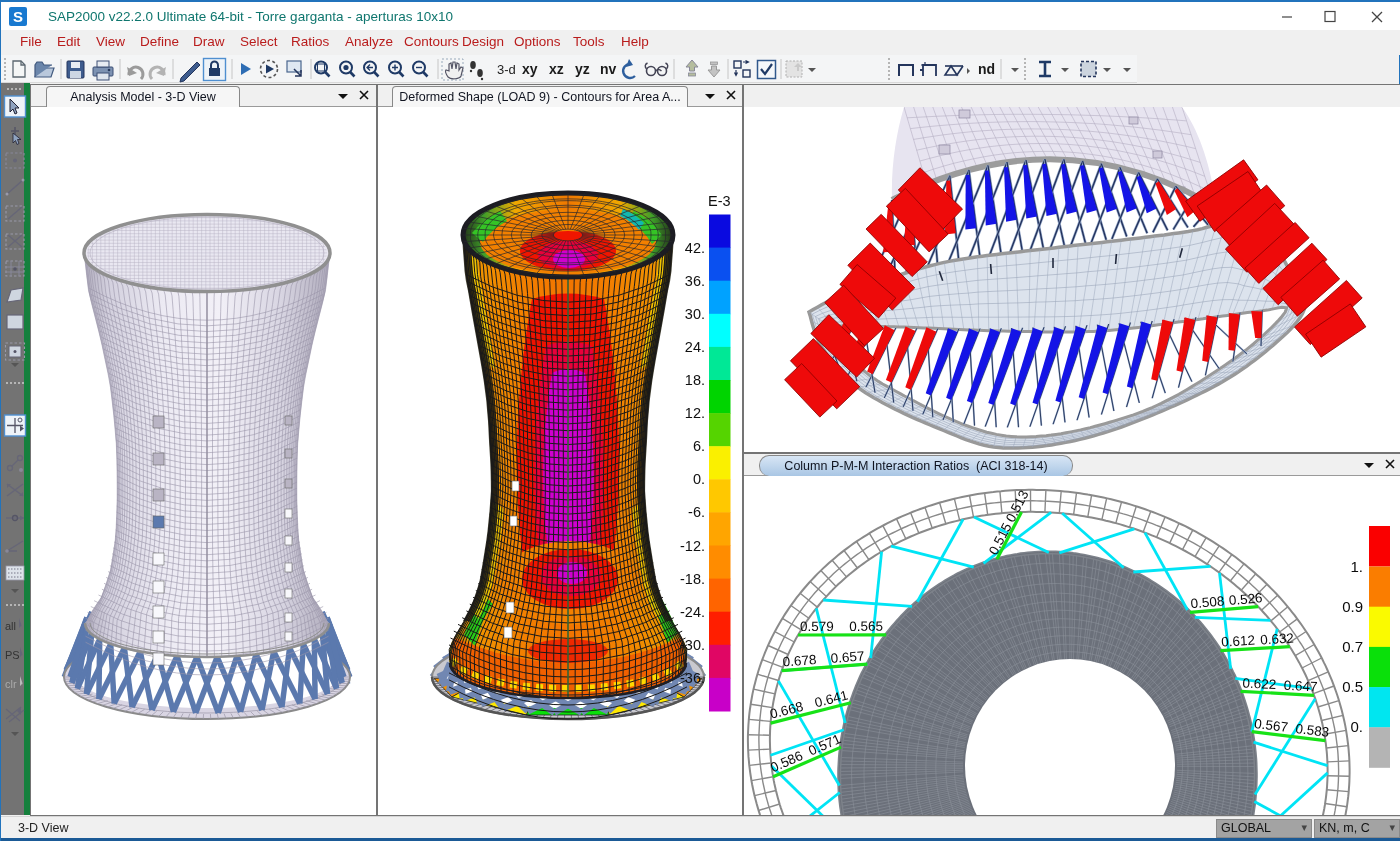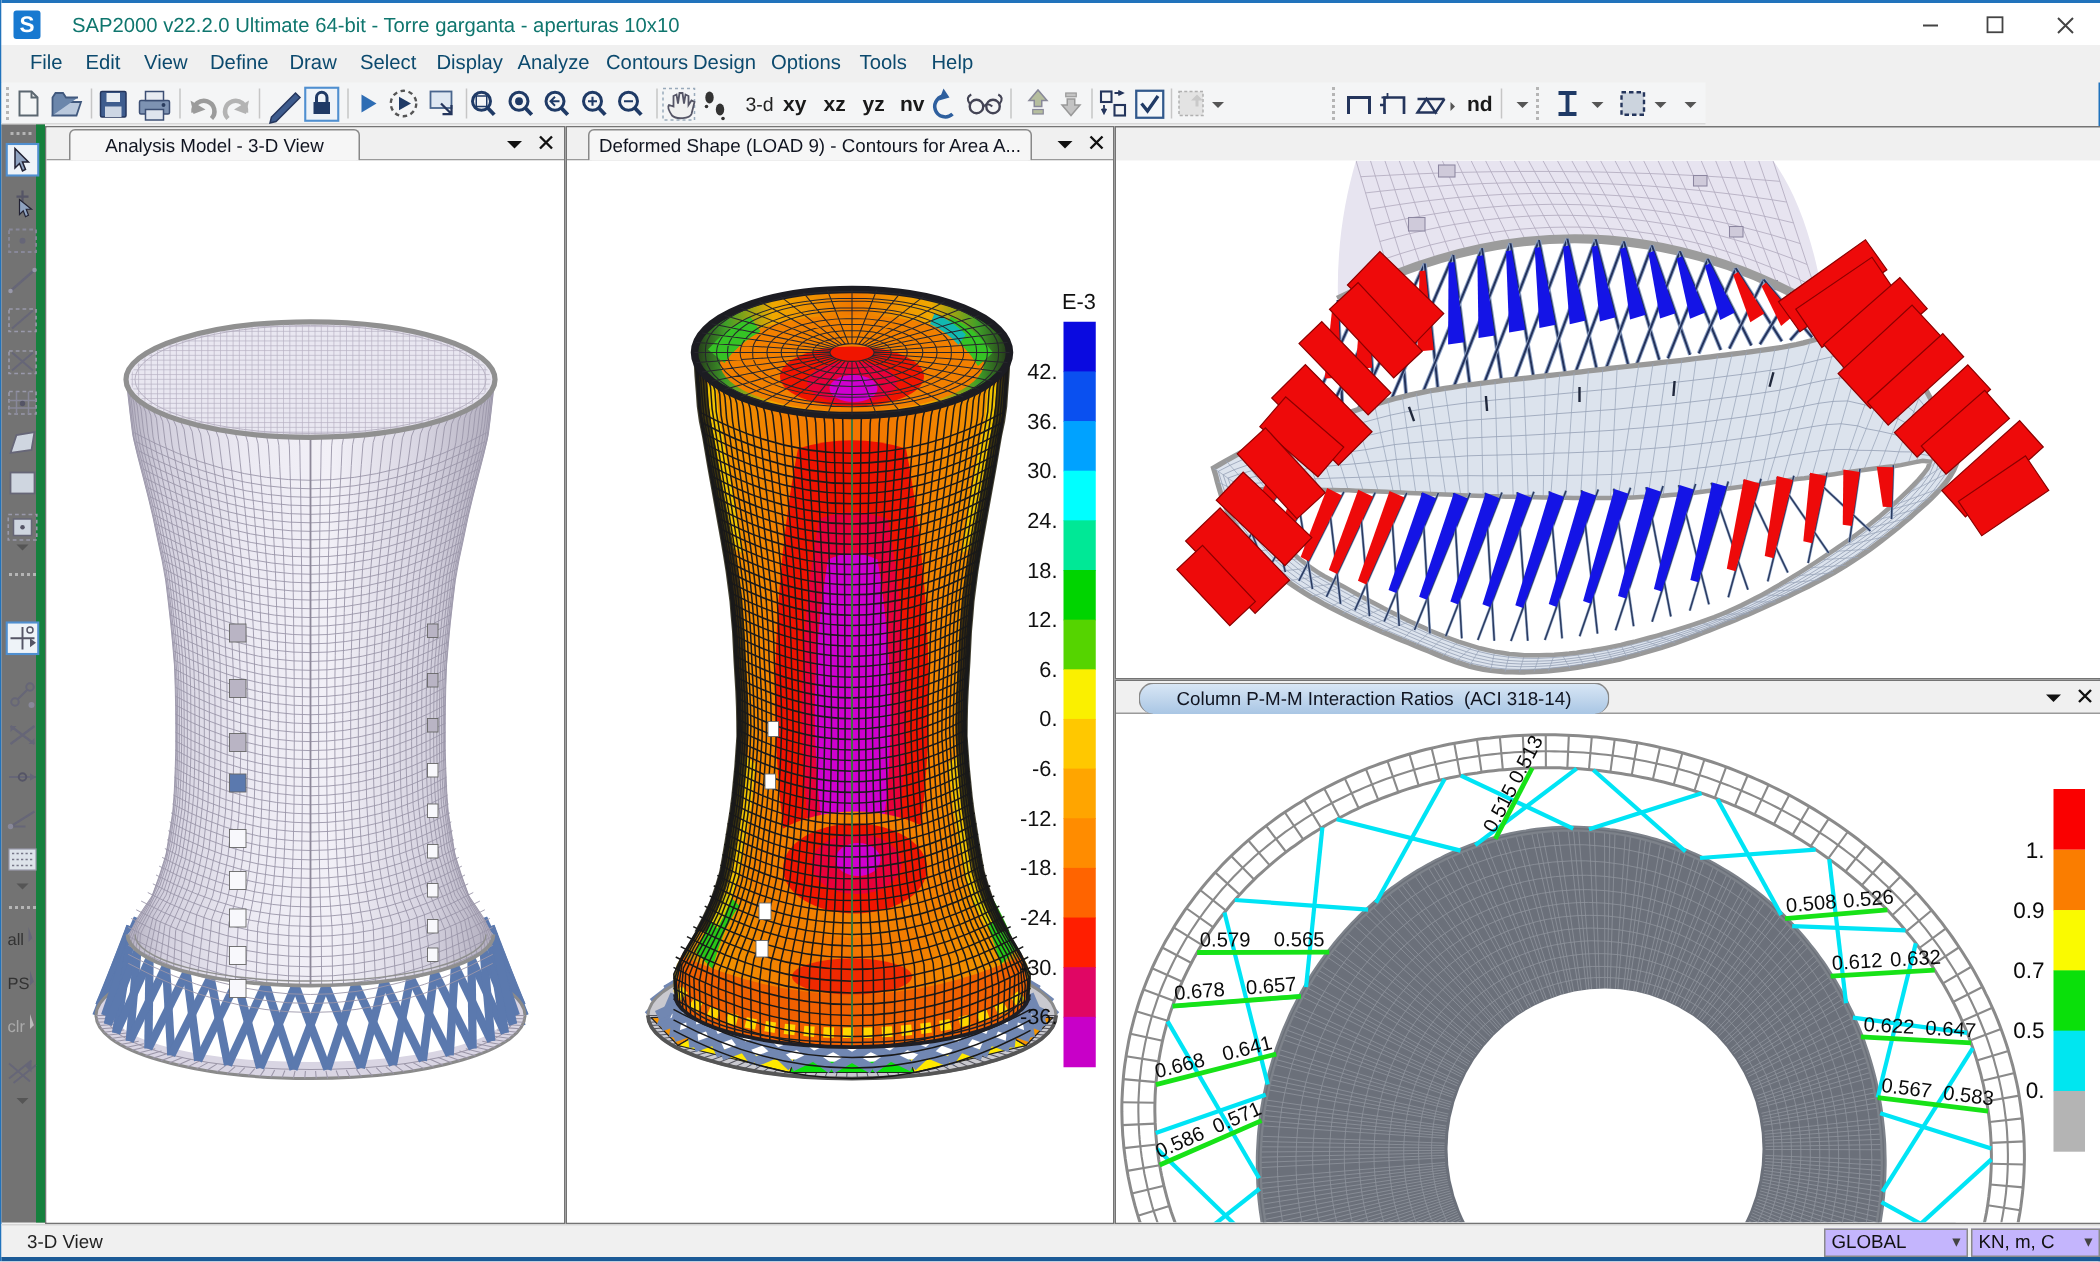--- a/index.html
+++ b/index.html
@@ -7,7 +7,7 @@
 #slogo{position:absolute;left:8px;top:5px;width:18px;height:19px;background:#1879d0;border-radius:2px;color:#fff;font-weight:bold;font-size:15px;text-align:center;line-height:19px}
 #title{position:absolute;left:47px;top:7px;font-size:13.5px;color:#0f766e}
 .wbtn{position:absolute;top:8px;color:#333}
-#menubar{position:absolute;left:0;top:30px;width:1400px;height:25px;background:#f0f0f0;font-size:13.5px;color:#0c4a6e}
+#menubar{position:absolute;left:0;top:30px;width:1400px;height:25px;background:#f0f0f0;font-size:13.5px;color:#b91c1c}
 #menubar span{position:absolute;top:4px}
 #toolbar{position:absolute;left:0;top:55px;width:1136px;height:28px;background:#f4f5f6;border-bottom:1px solid #d9d9d9}
 #dock{position:absolute;left:0;top:83px;width:29px;height:732px;background:#737373;border-right:6px solid #15803d}

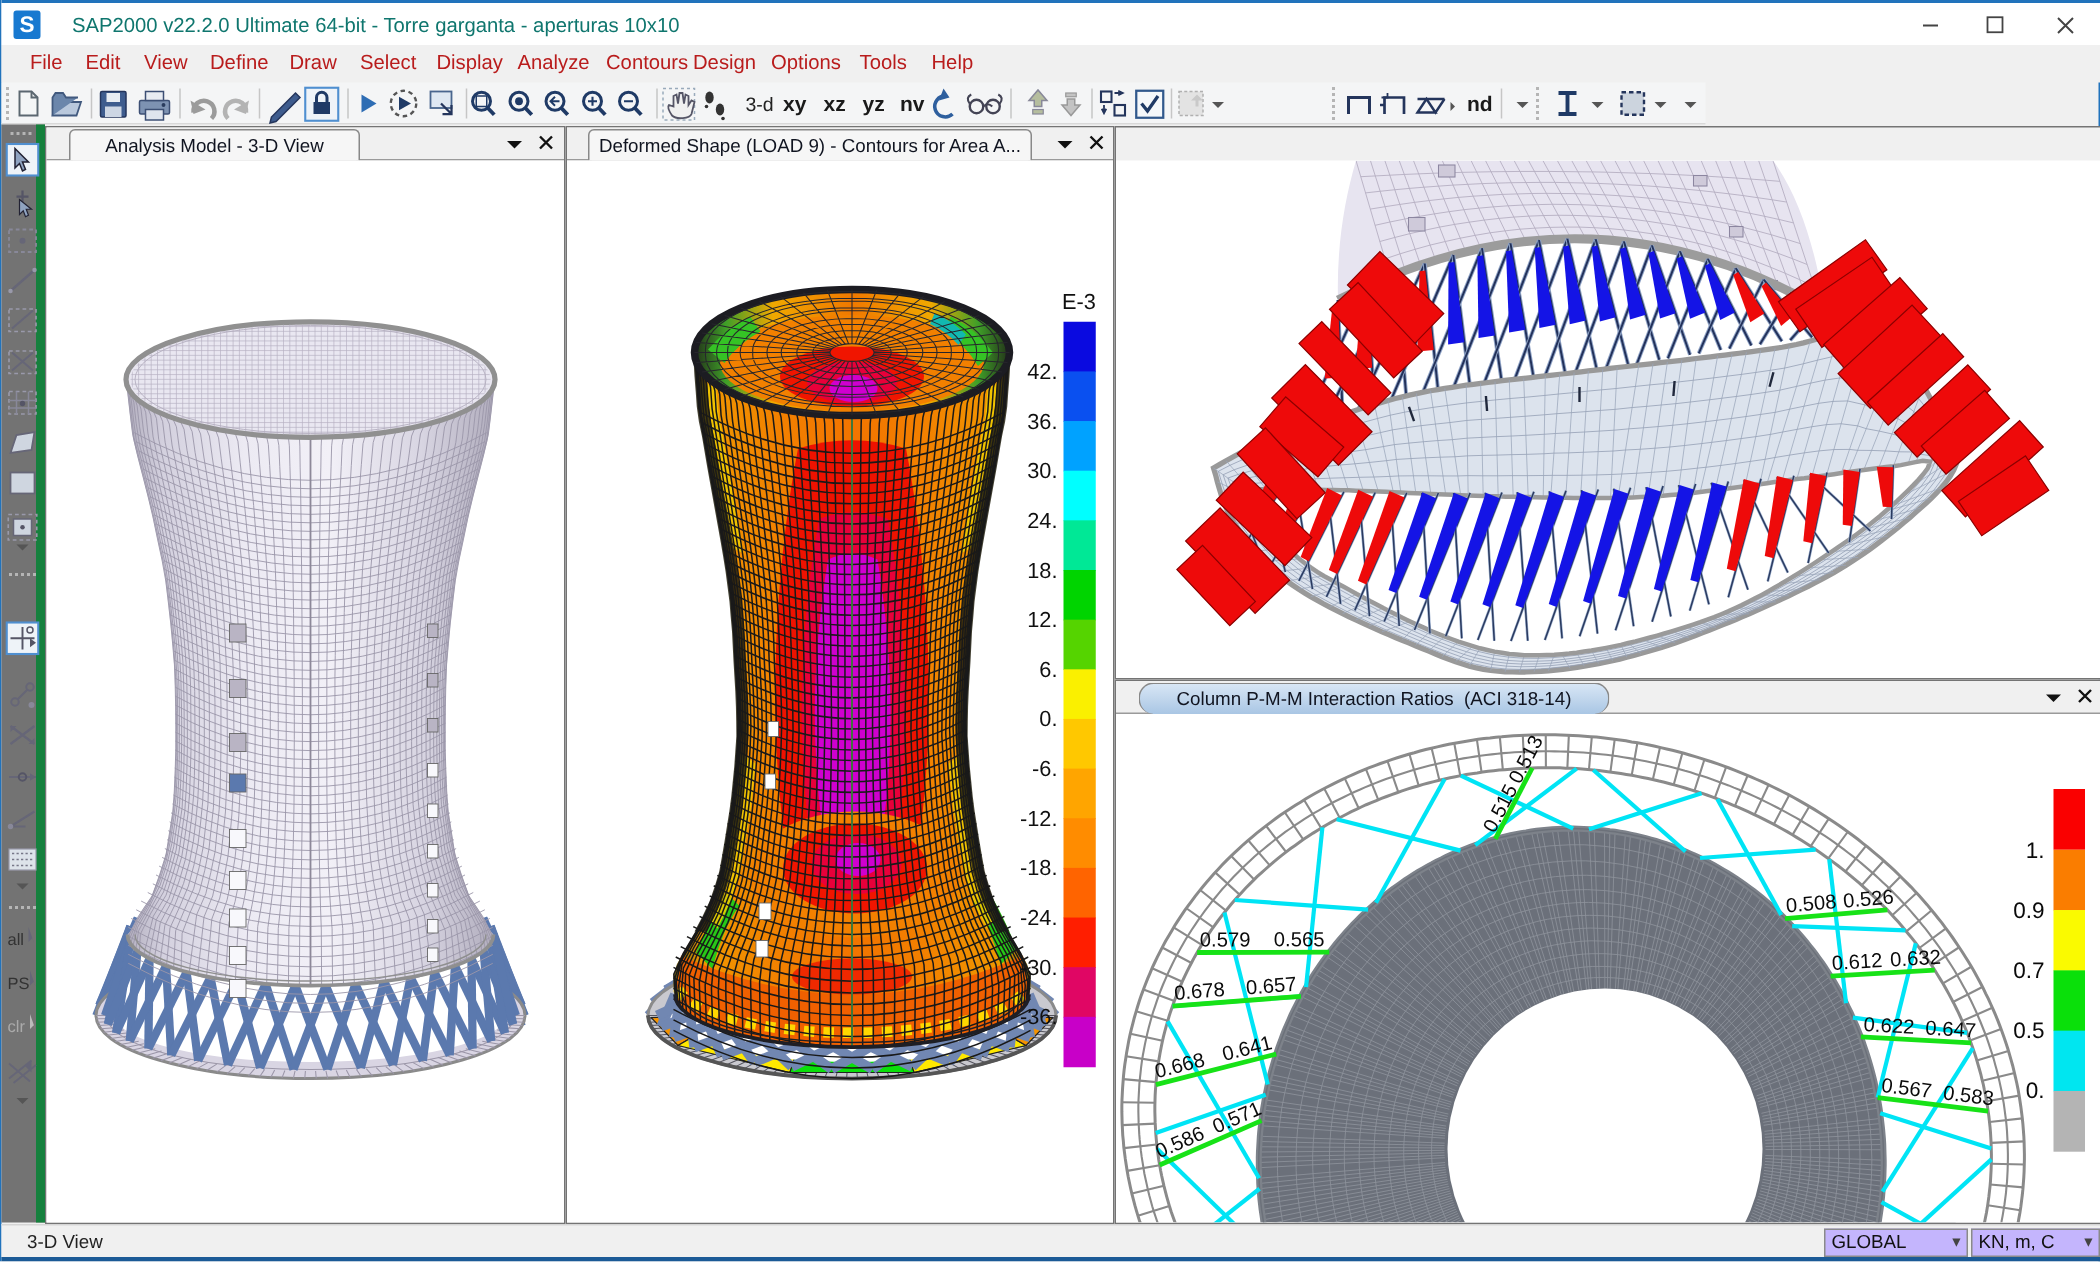--- a/index.html
+++ b/index.html
@@ -40,7 +40,7 @@
  <span style="left:139px">Define</span>
       <span style="left:192px">Draw</span>
       <span style="left:239px">Select</span>
- <span style="left:290px">Display</span>
+ <span style="left:290px">Ratios</span>
       <span style="left:344px">Analyze</span>
       <span style="left:403px">Contours</span>
  <span style="left:461px">Design</span>

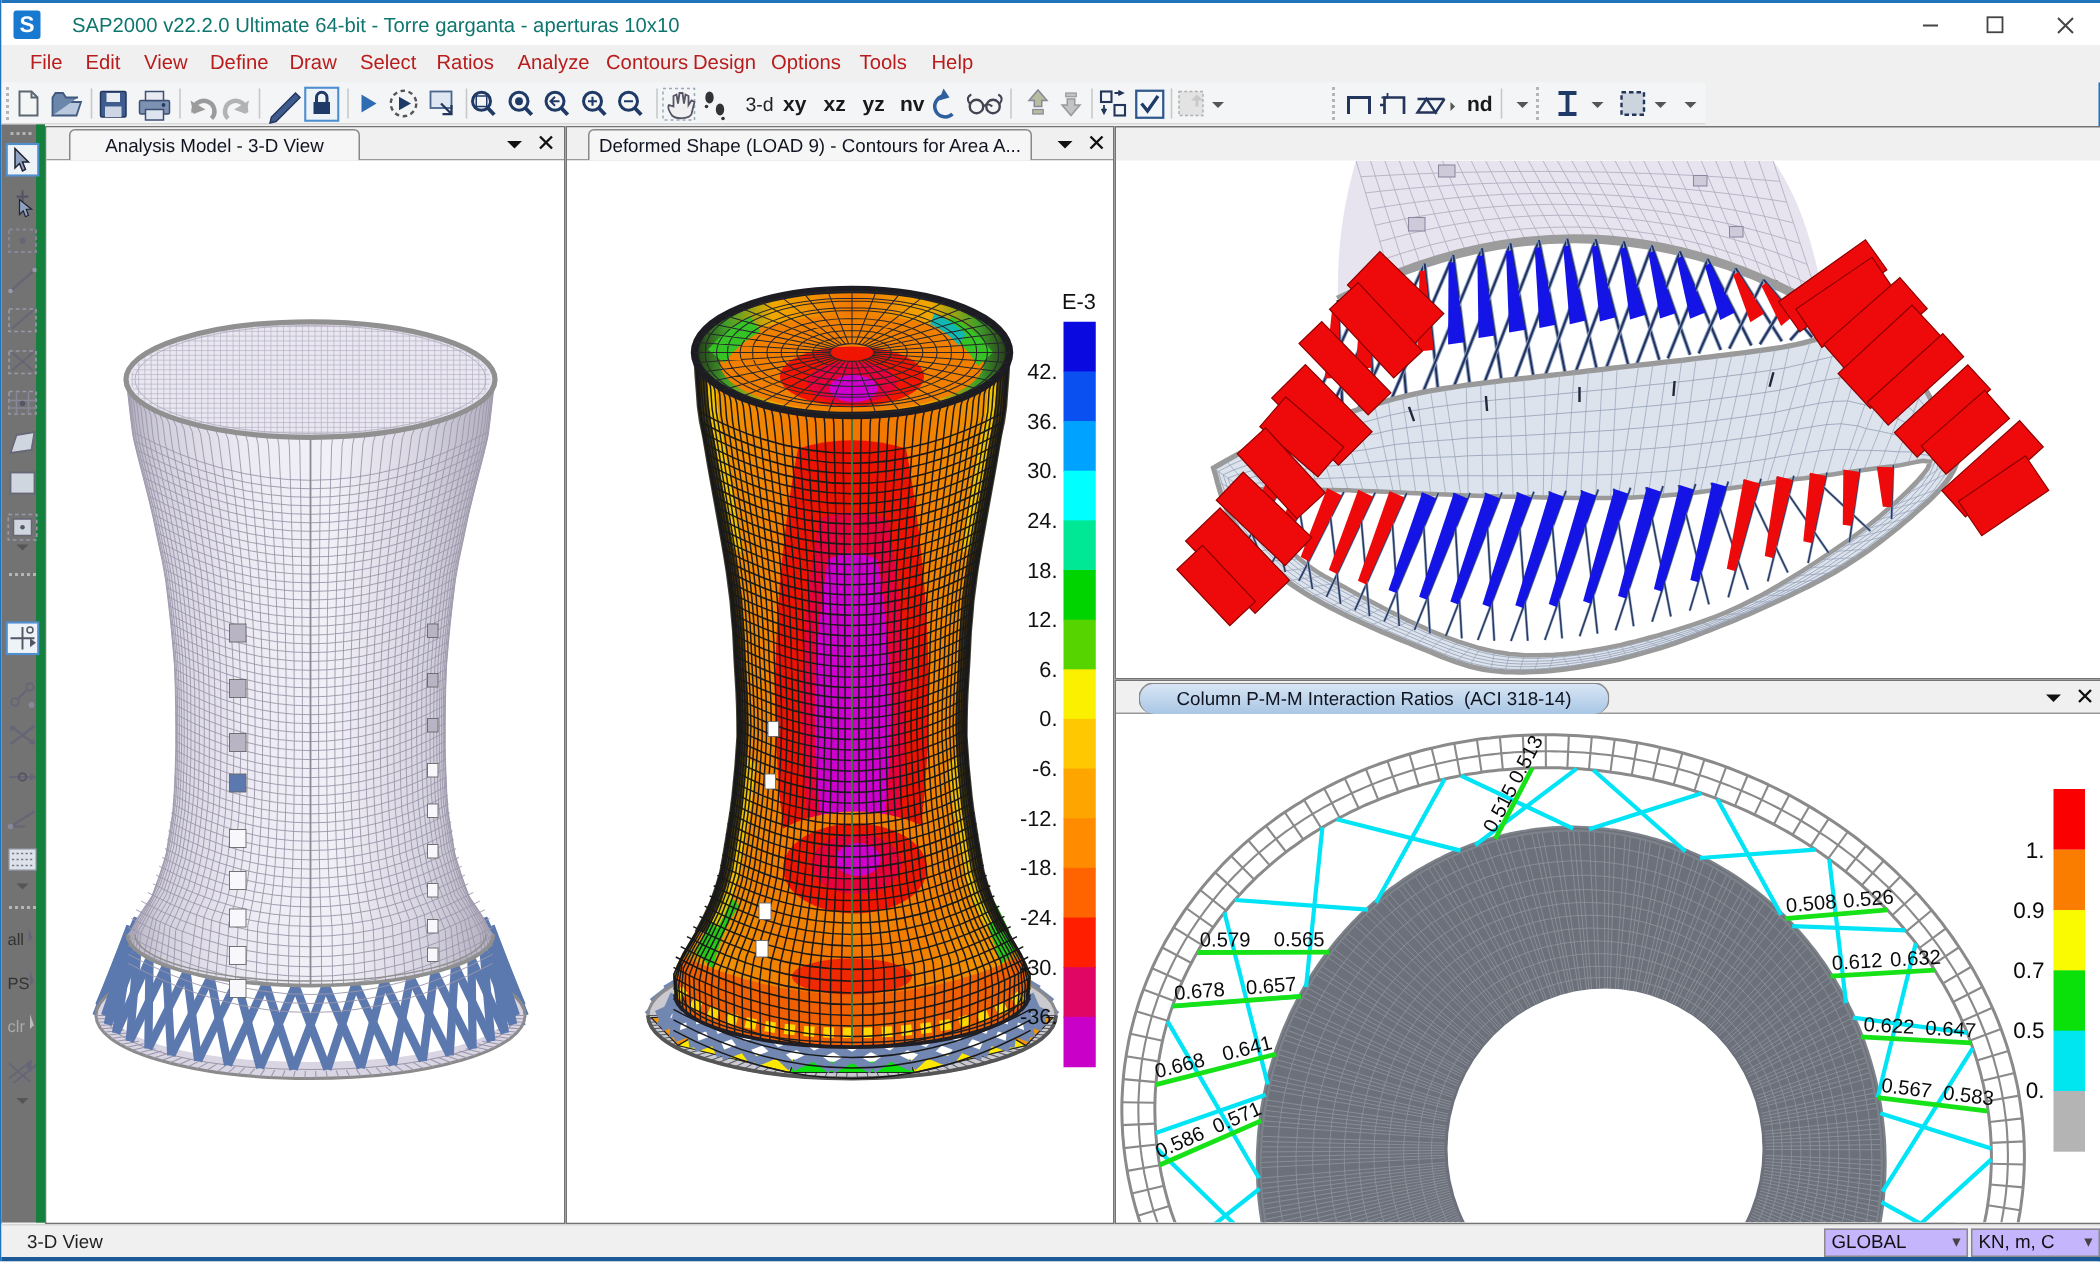--- a/index.html
+++ b/index.html
@@ -19,7 +19,7 @@
 .client{position:absolute;left:0;top:22px;background:#fff;overflow:hidden}
 #statusbar{position:absolute;left:0;top:816px;width:1400px;height:22px;background:#f0f0f0;border-top:1px solid #d5d5d5;font-size:12.5px;color:#222}
 #blueline{position:absolute;left:0;top:838px;width:1400px;height:3px;background:#1b5a96}
-.combo{position:absolute;top:2px;height:19px;background:#c4b5fd;border:1px solid #8a8a8a;font-size:12.5px;color:#111;padding:1px 4px}
+.combo{position:absolute;top:2px;height:19px;background:#a3a3a3;border:1px solid #8a8a8a;font-size:12.5px;color:#111;padding:1px 4px}
 .chev{position:absolute;right:4px;top:1px;color:#444;font-size:11px}
 svg{display:block}
 </style></head><body>

